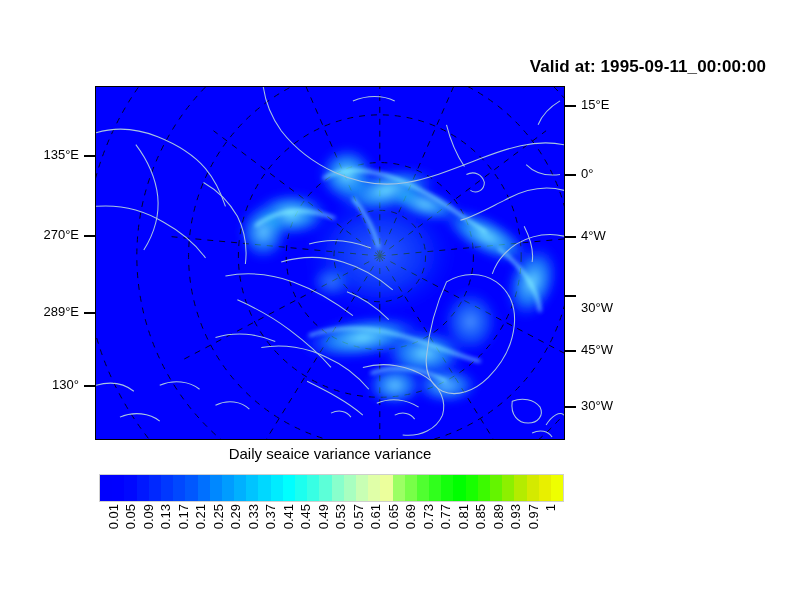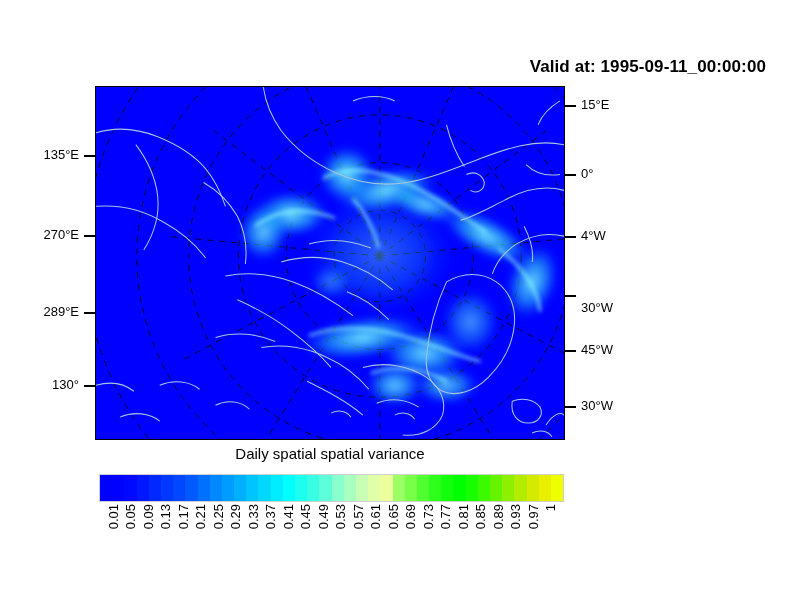--- a/index.html
+++ b/index.html
@@ -267,7 +267,7 @@
 <div class="tick-label right" style="top:343px;">45°W</div>
 <div class="tick-label right" style="top:399px;">30°W</div>
 
-<div id="map-caption">Daily spatial spatial variance</div>
+<div id="map-caption">Daily seaice variance variance</div>
 
 <div id="colorbar-wrap">
   <div id="colorbar">

